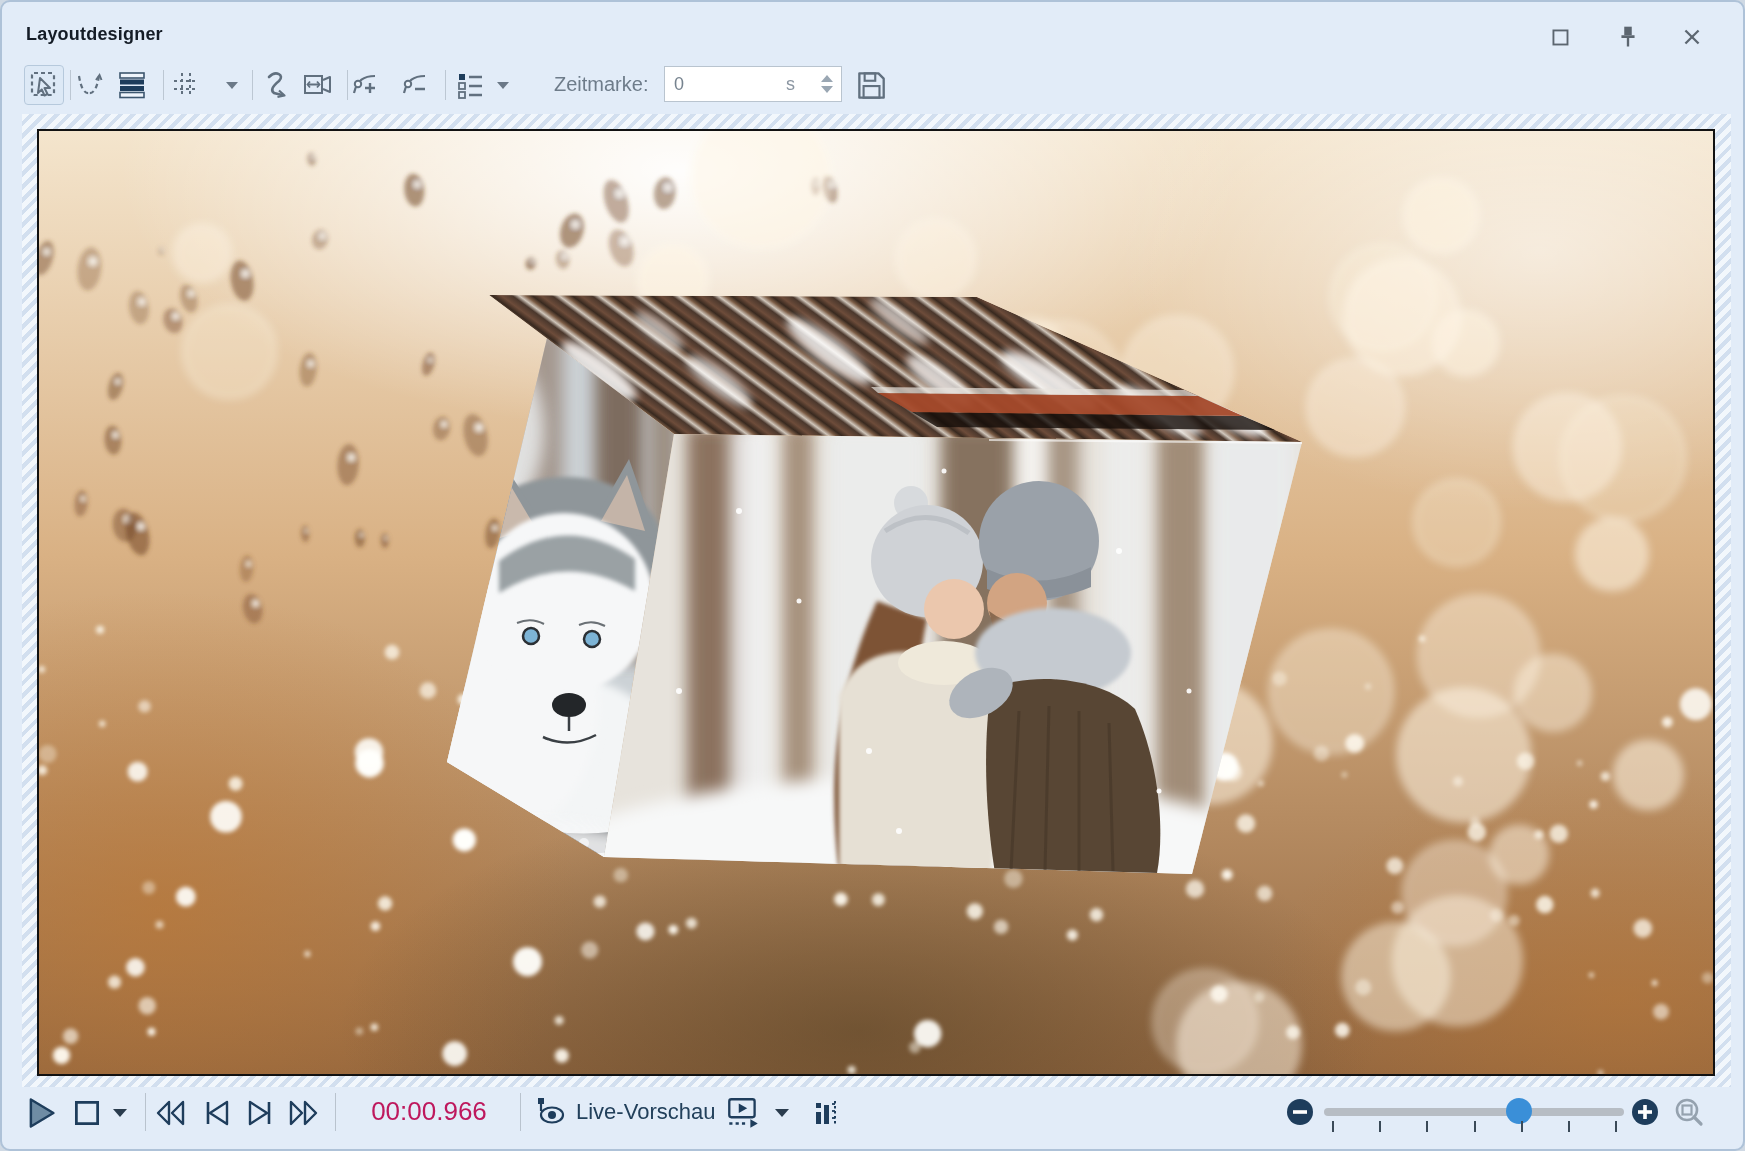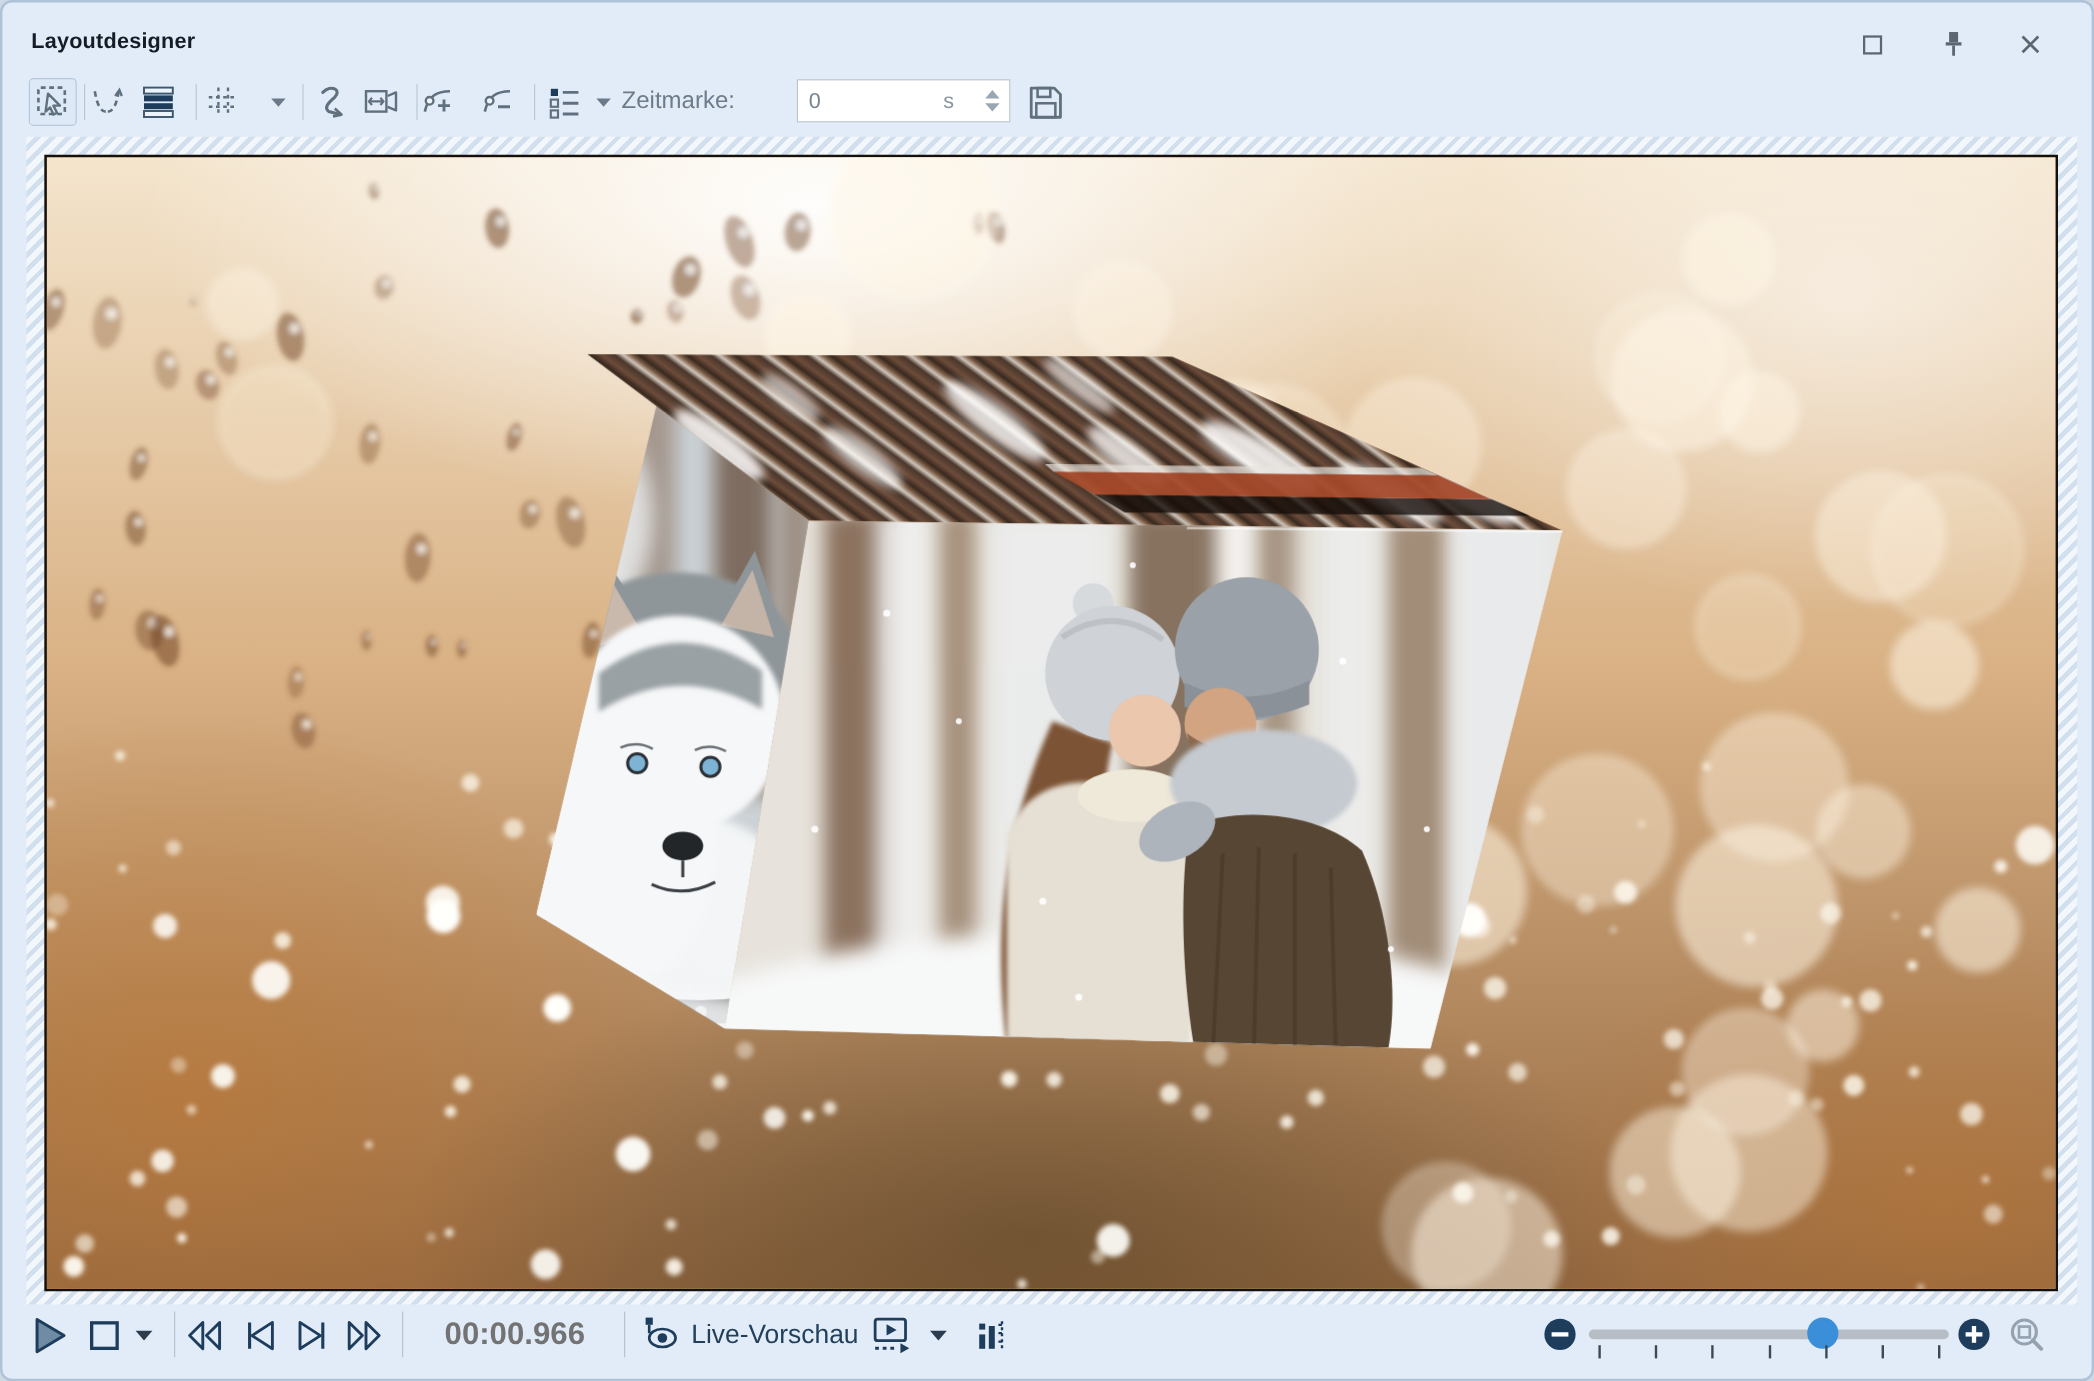--- a/index.html
+++ b/index.html
@@ -147,7 +147,7 @@
     </svg>
   </div>
 
-  <div class="abs" style="left:516px;top:71px;">
+  <div class="abs" style="left:552px;top:71px;">
     <span class="zeit-label">Zeitmarke:</span>
   </div>
   <div class="abs zeit-input" style="left:662px;top:64px;">

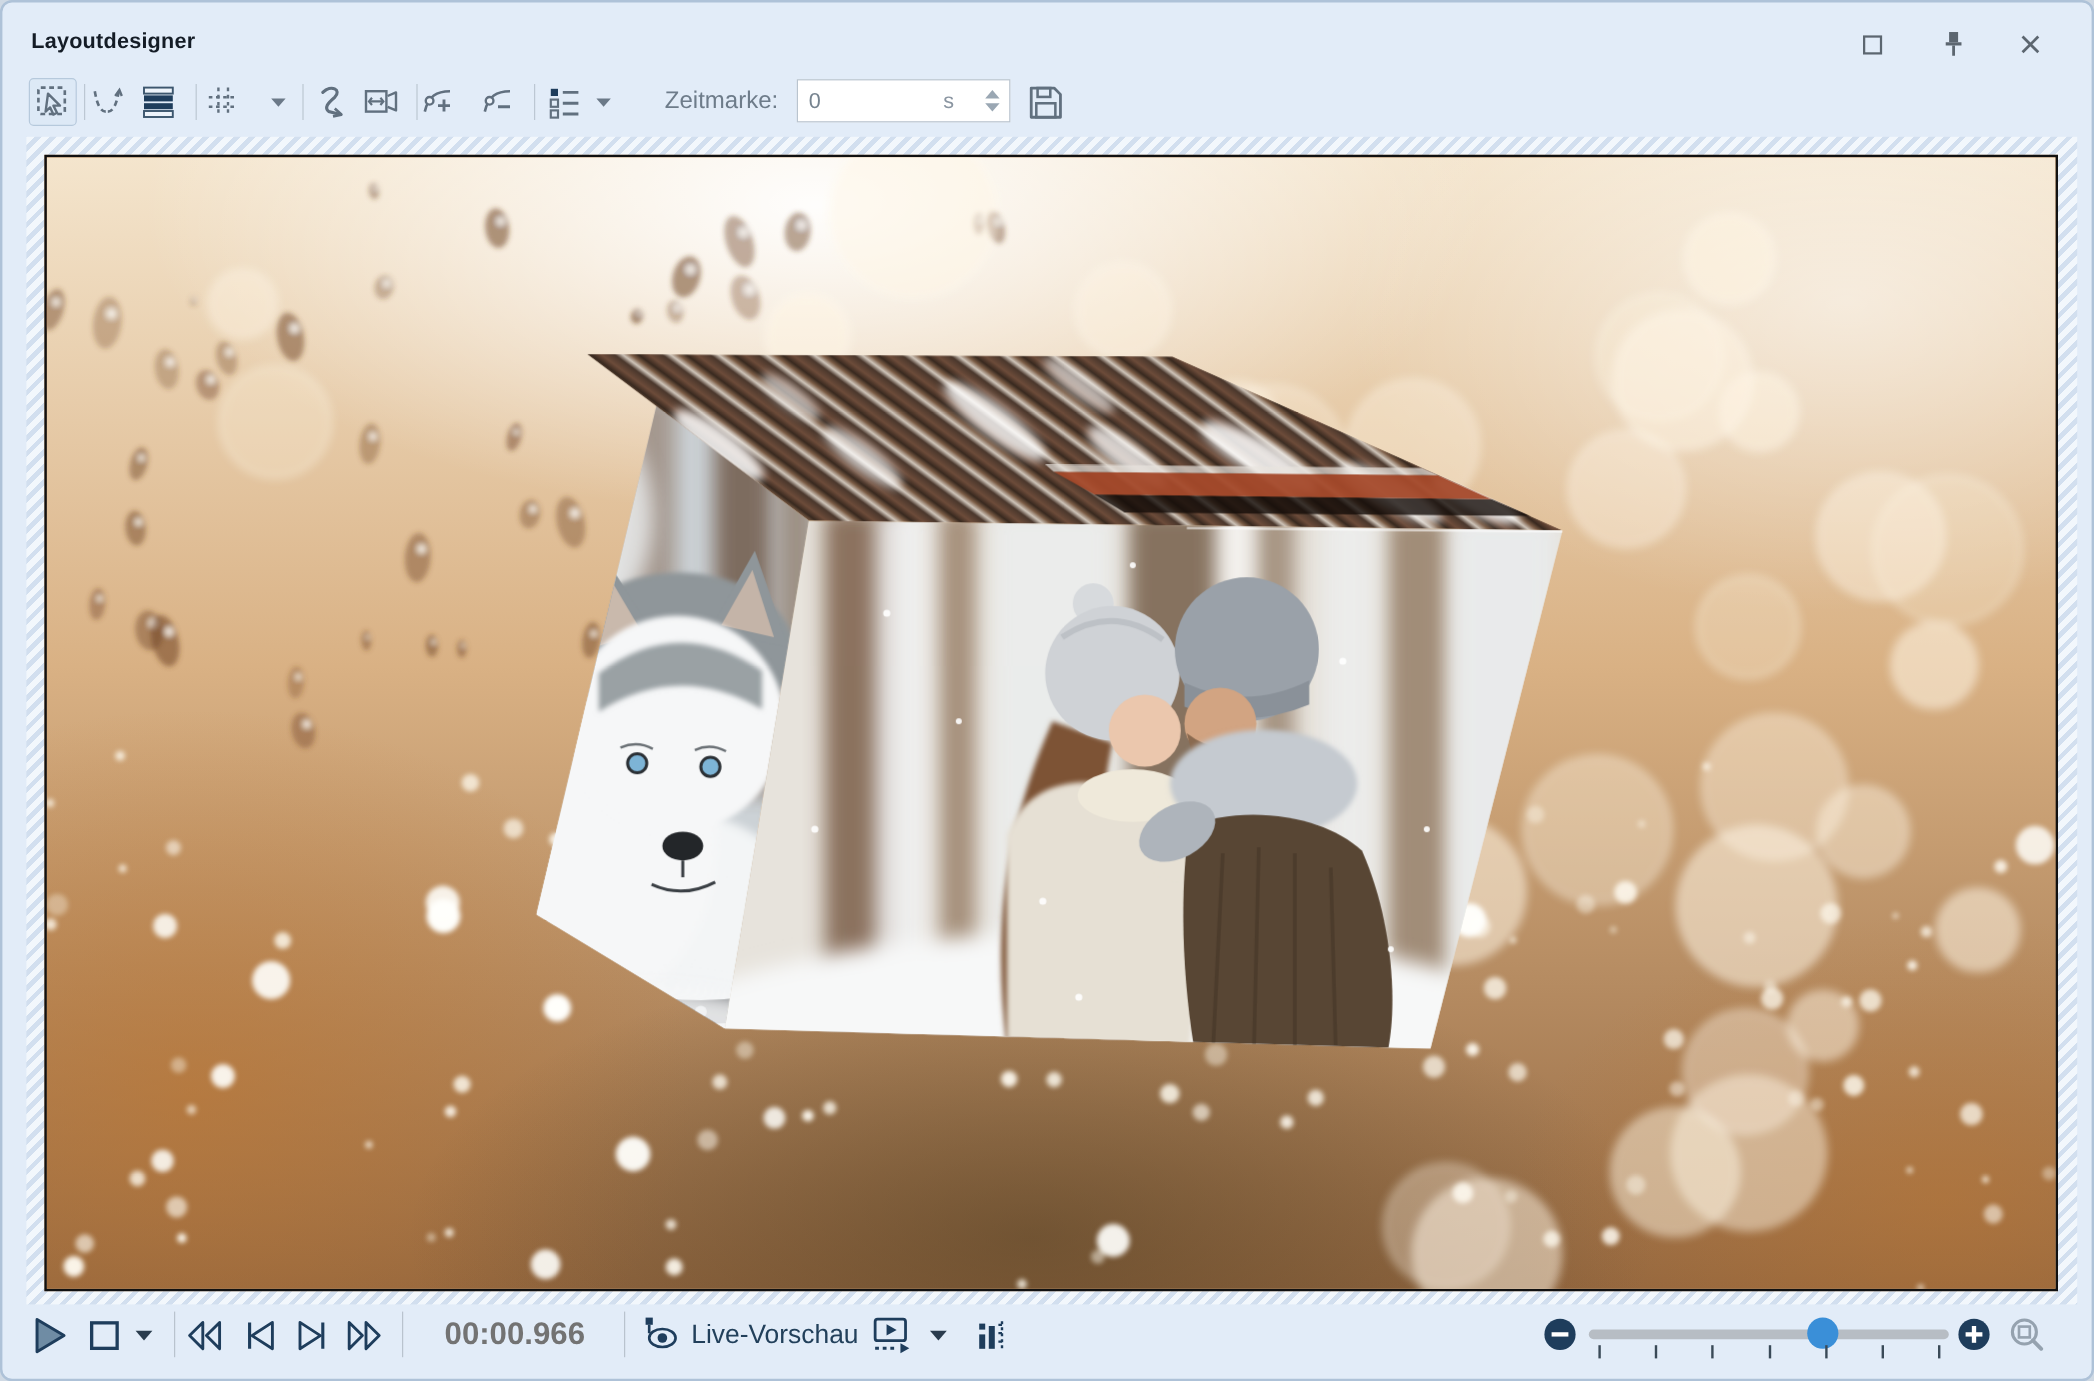--- a/index.html
+++ b/index.html
@@ -20,7 +20,7 @@
   .car-dn{width:0;height:0;border-left:6px solid transparent;border-right:6px solid transparent;border-top:7px solid #9aa7b3;}
   .hatch{background:repeating-linear-gradient(135deg,#f2f7fc 0 5px,#d2dfef 5px 9px);}
   .canvas{border:2px solid #111111;background:#c89b6e;overflow:hidden;}
-  .time-display{font-size:26px;color:#737373;font-weight:bold;}
+  .time-display{font-size:26px;color:#be185d;}
   .live-label{font-size:22px;color:#22405b;}
   .tsep{width:1px;background:#b9c3ce;}
   .zoom-track{background:#b7bdc4;border-radius:4px;cursor:pointer;}

